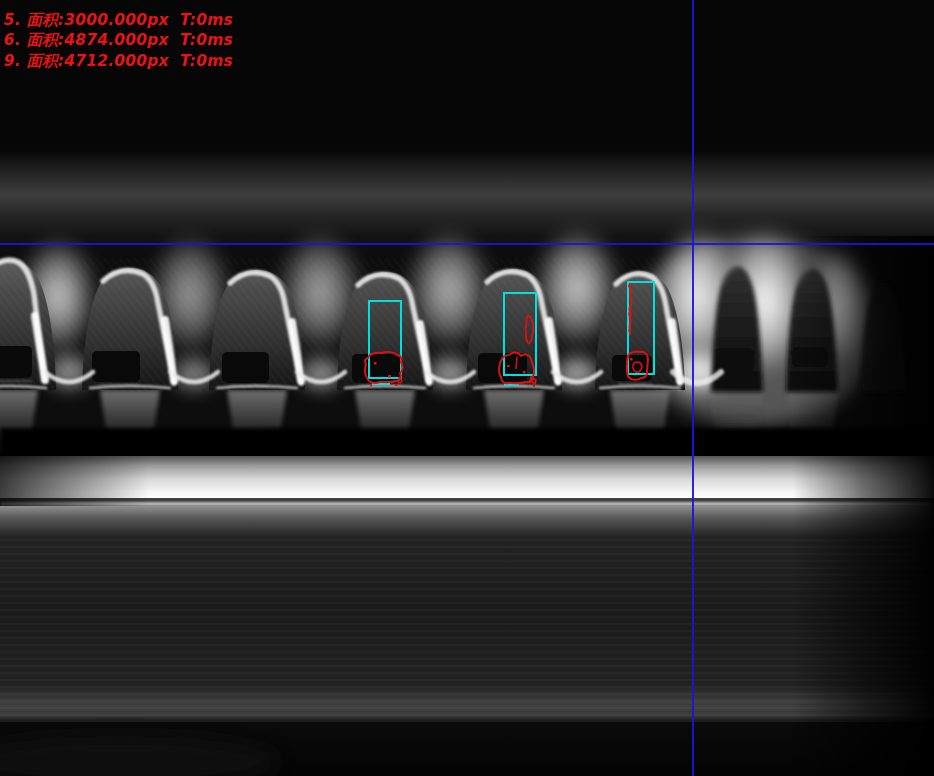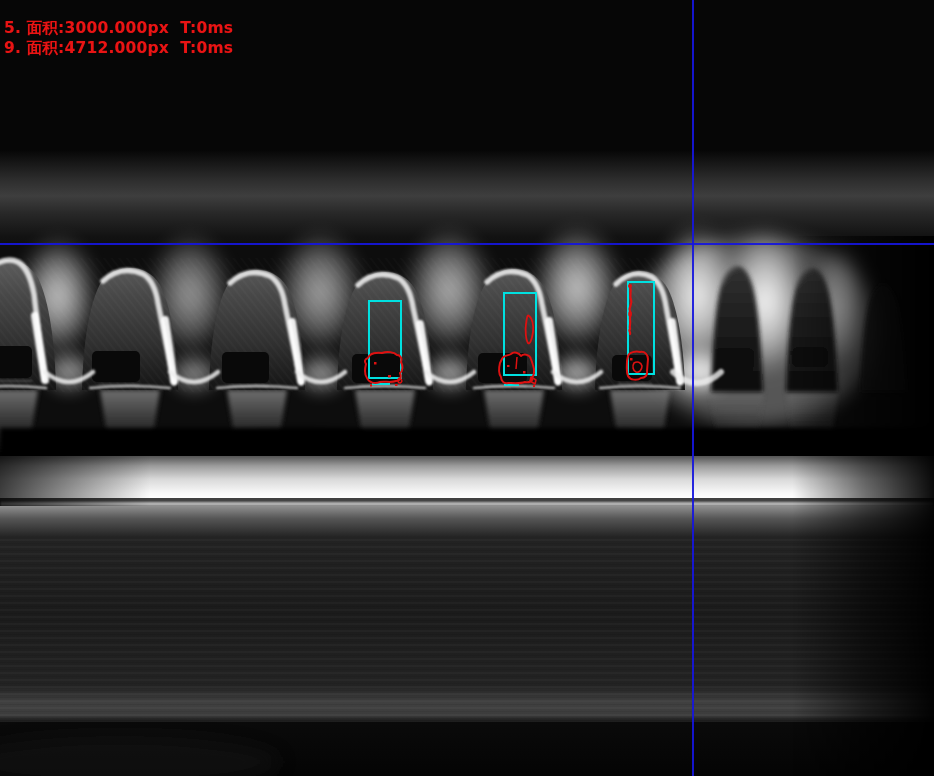--- a/index.html
+++ b/index.html
@@ -6,7 +6,7 @@
   .stage{position:relative;width:934px;height:776px;overflow:hidden;background:#050505;
          font-family:"Liberation Sans","DejaVu Sans",sans-serif;}
   .stage svg{position:absolute;left:0;top:0;display:block;}
-  .hud{position:absolute;left:4px;top:18px;z-index:10;}
+  .hud{position:absolute;left:4px;top:10px;z-index:10;font-style:italic;}
   .hud-line{font-family:"DejaVu Sans","Liberation Sans",sans-serif;
             font-size:15.5px;line-height:20.4px;font-weight:700;
             white-space:pre;letter-spacing:.2px;

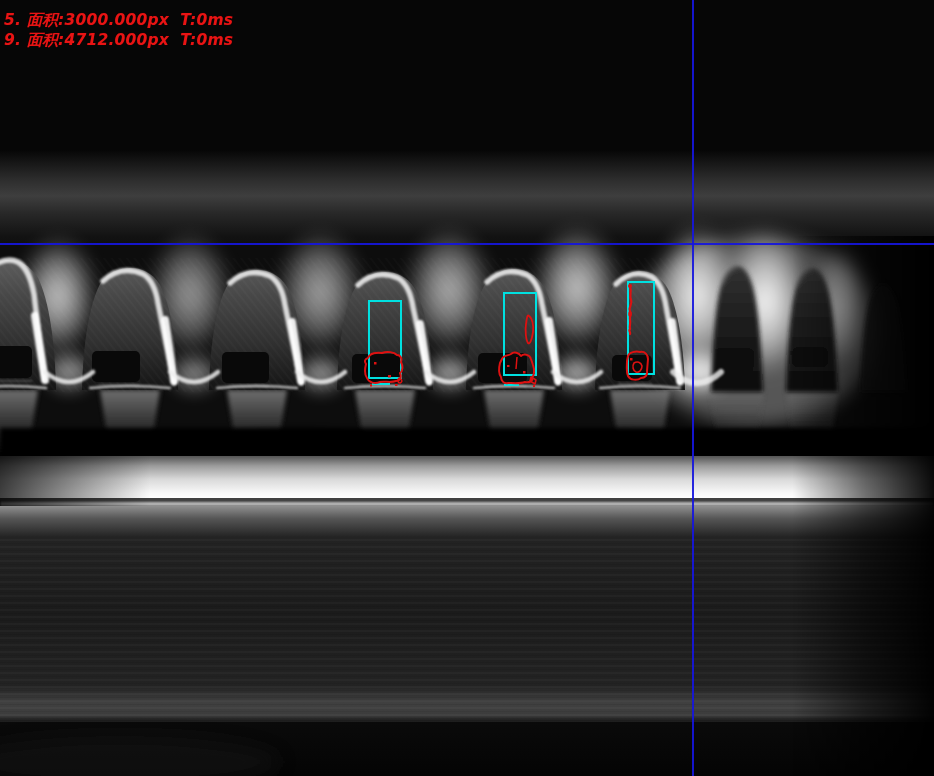--- a/index.html
+++ b/index.html
@@ -287,6 +287,7 @@
 
 <div class="hud" id="hud" style="color: rgb(232, 20, 20);">
   <div class="hud-line">5. 面积:3000.000px  T:0ms</div>
+  <div class="hud-line">6. 面积:4874.000px  T:0ms</div>
   <div class="hud-line">9. 面积:4712.000px  T:0ms</div>
 </div>
 

